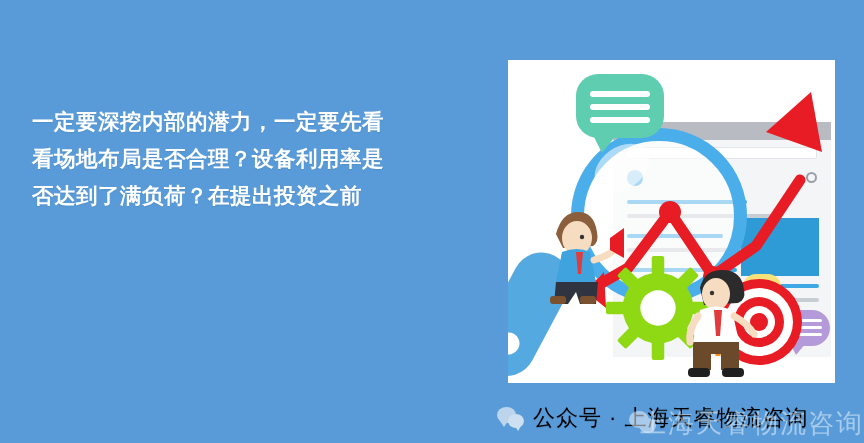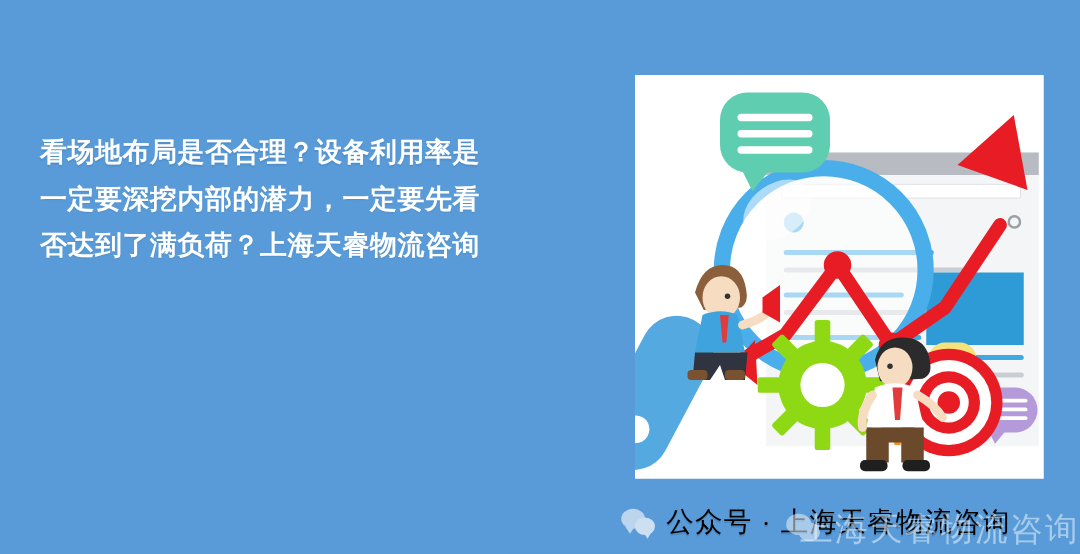--- a/index.html
+++ b/index.html
@@ -124,8 +124,8 @@
 <div id="stage">
 
   <div class="headline">
+    <div>一定要深挖内部的潜力，一定要先看</div>
     <div>看场地布局是否合理？设备利用率是</div>
-    <div>一定要深挖内部的潜力，一定要先看</div>
     <div>否达到了满负荷？上海天睿物流咨询</div>
   </div>
 

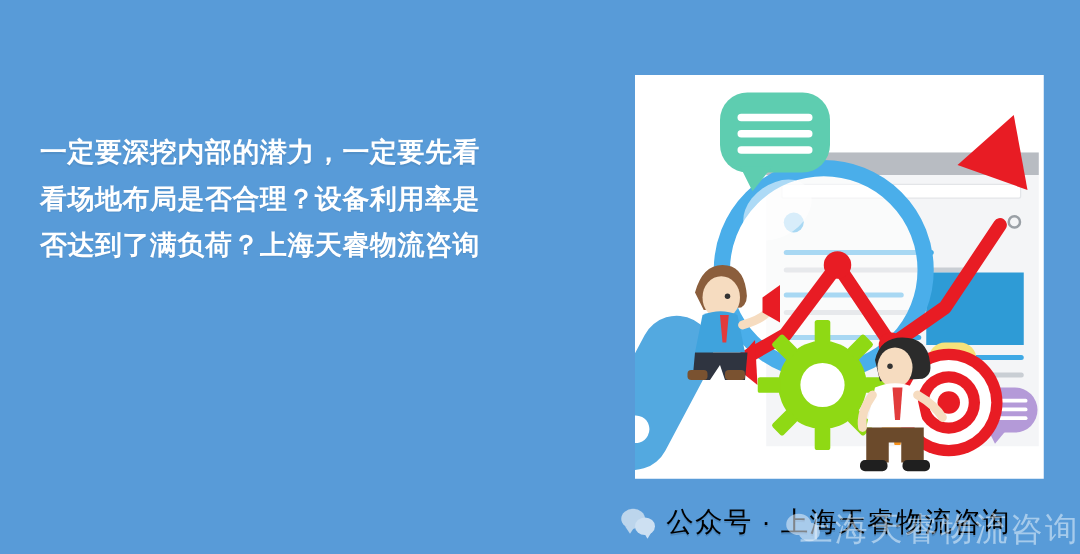--- a/index.html
+++ b/index.html
@@ -126,7 +126,7 @@
   <div class="headline">
     <div>一定要深挖内部的潜力，一定要先看</div>
     <div>看场地布局是否合理？设备利用率是</div>
-    <div>否达到了满负荷？上海天睿物流咨询</div>
+    <div>否达到了满负荷？在提出投资之前</div>
   </div>
 
   <div class="card">

